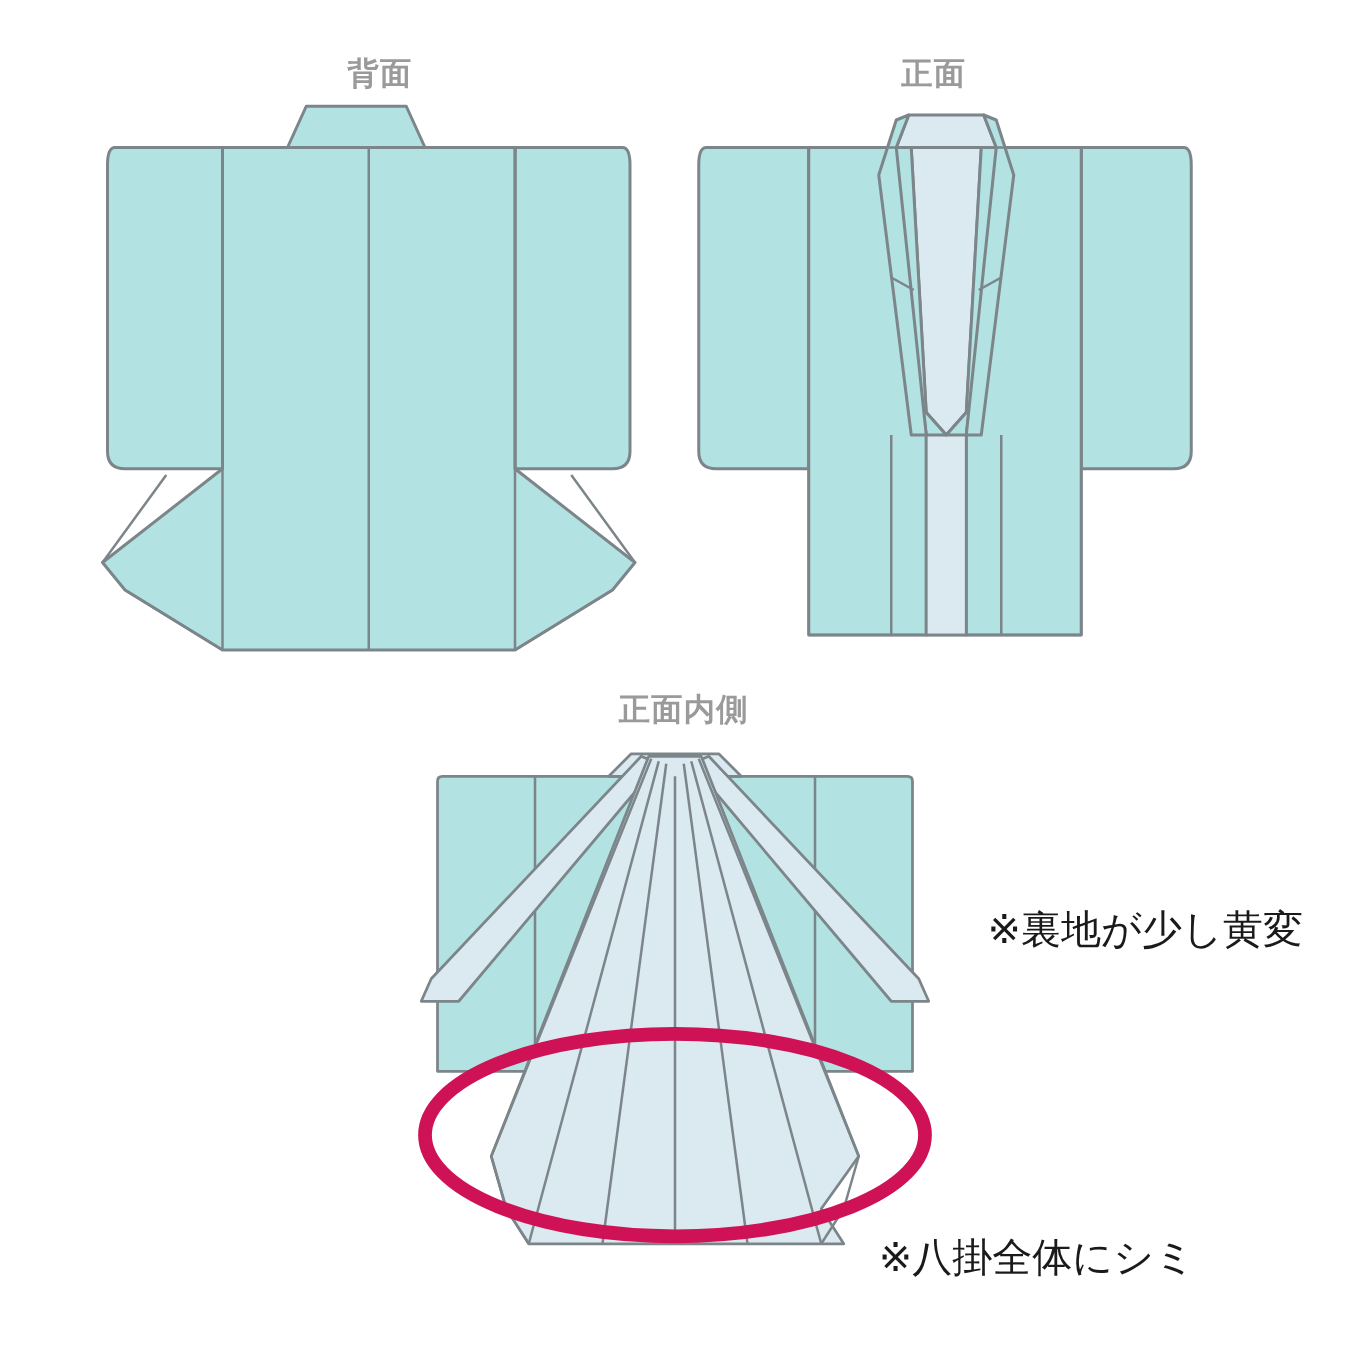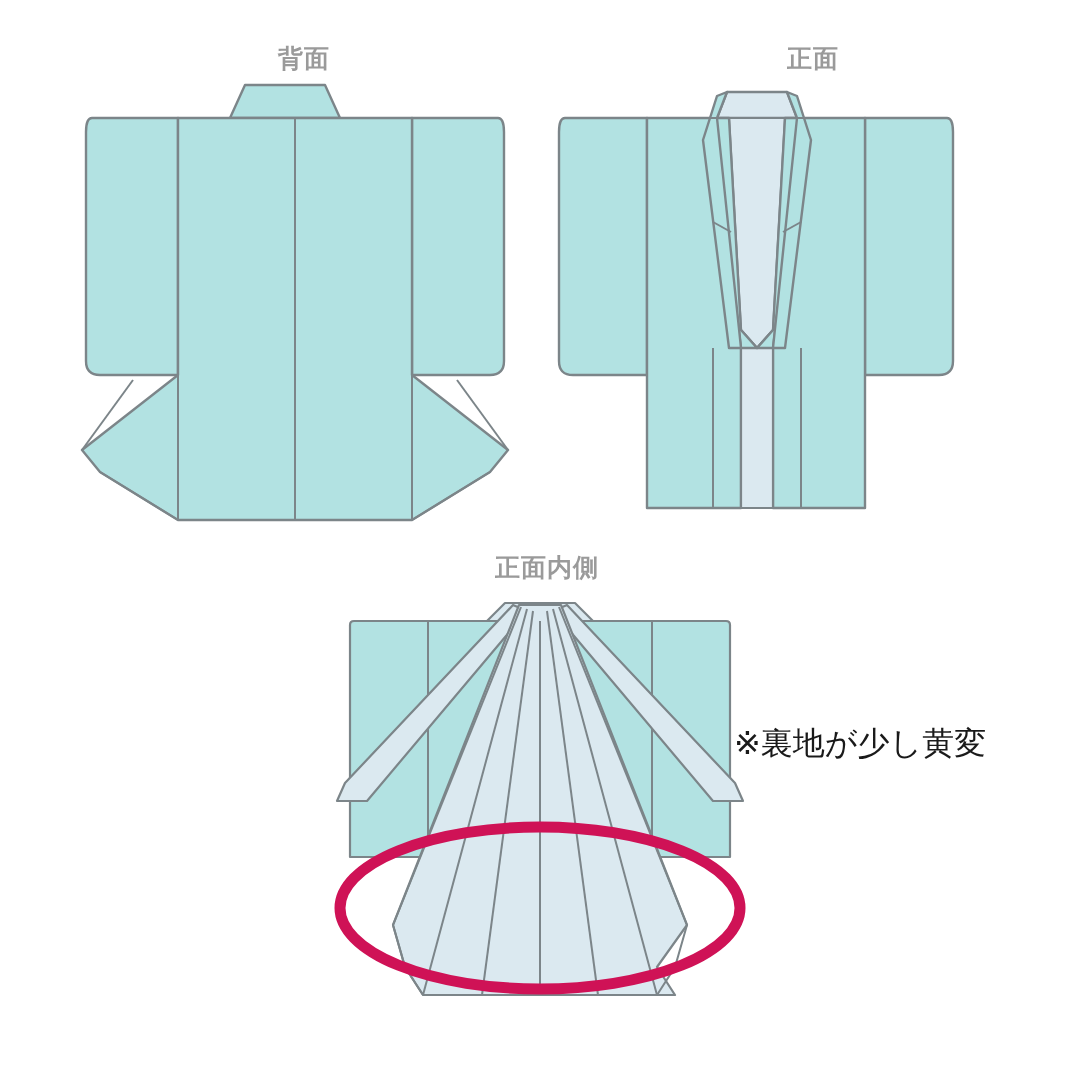--- a/index.html
+++ b/index.html
@@ -30,7 +30,7 @@
     font-family: "DejaVu Sans", "Liberation Sans", sans-serif;
   }
   #label-back  { left: 278px; top: 42px; }
-  #label-front { left: 787px; top: 42px; }
+  #label-front { left: 721px; top: 42px; }
   #label-inner { left: 495px; top: 551px; }
 
   .note {

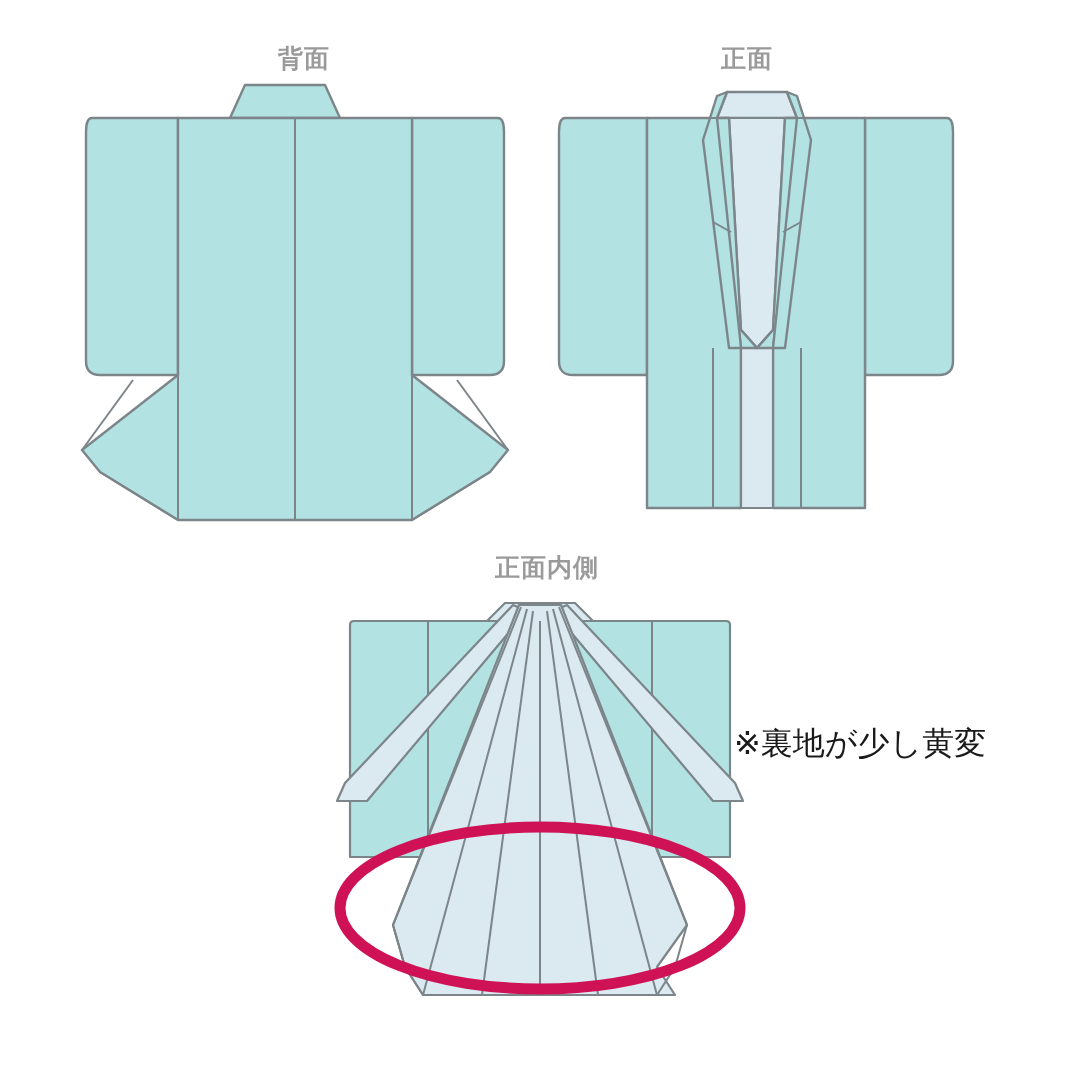--- a/index.html
+++ b/index.html
@@ -41,7 +41,7 @@
     font-family: "DejaVu Sans", "Liberation Sans", sans-serif;
     letter-spacing: 0px;
   }
-  #note-lining { left: 734px; top: 722px; }
+  #note-lining { left: 790px; top: 722px; }
   #note-stain  { left: 703px; top: 985px; }
 
   svg.diagram { position: absolute; overflow: visible; }

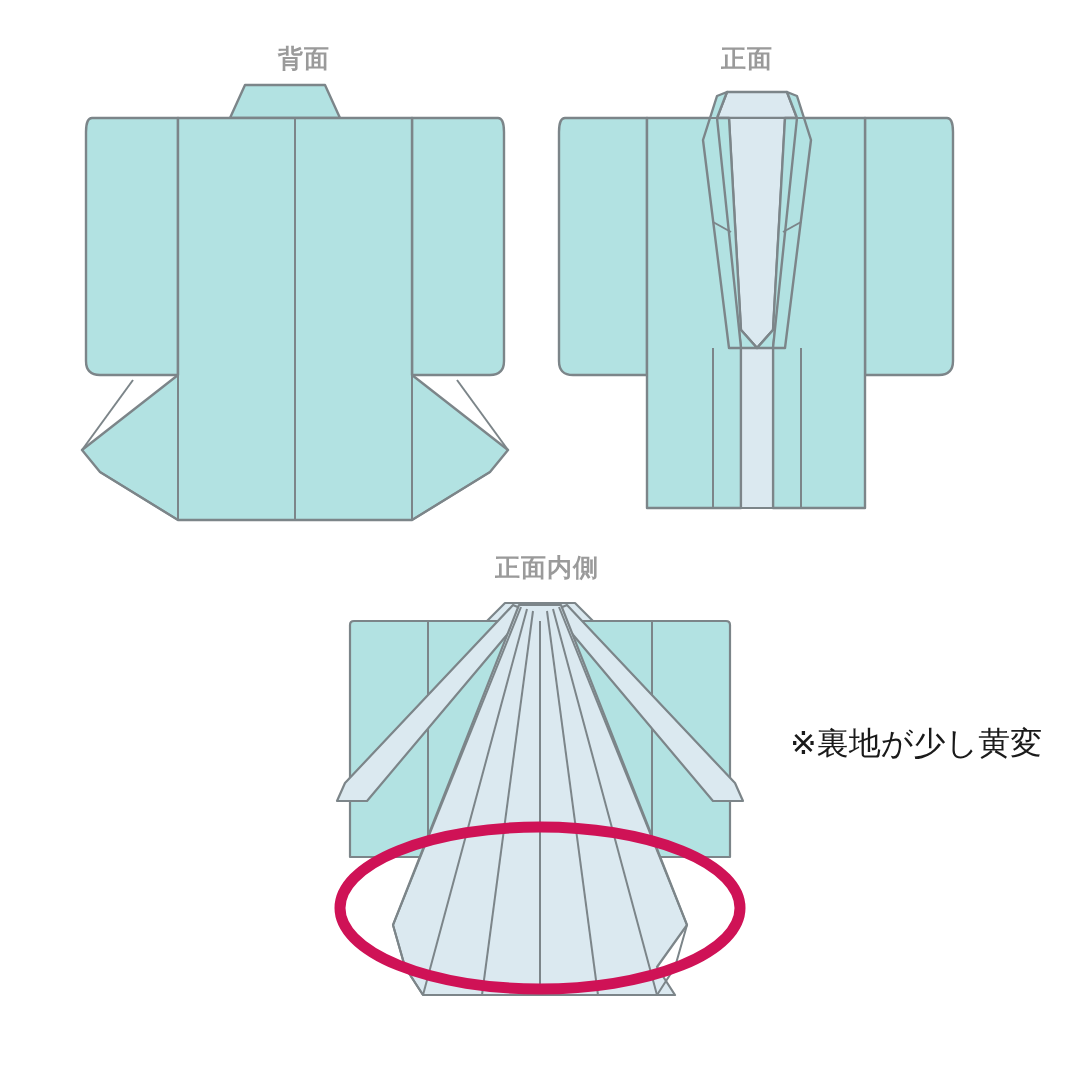--- a/index.html
+++ b/index.html
@@ -161,6 +161,7 @@
 
   <div class="note" id="note-lining">※裏地が少し黄変</div>
 
+  <div class="note" id="note-stain">※八掛全体にシミ</div>
 
 </div>
 

